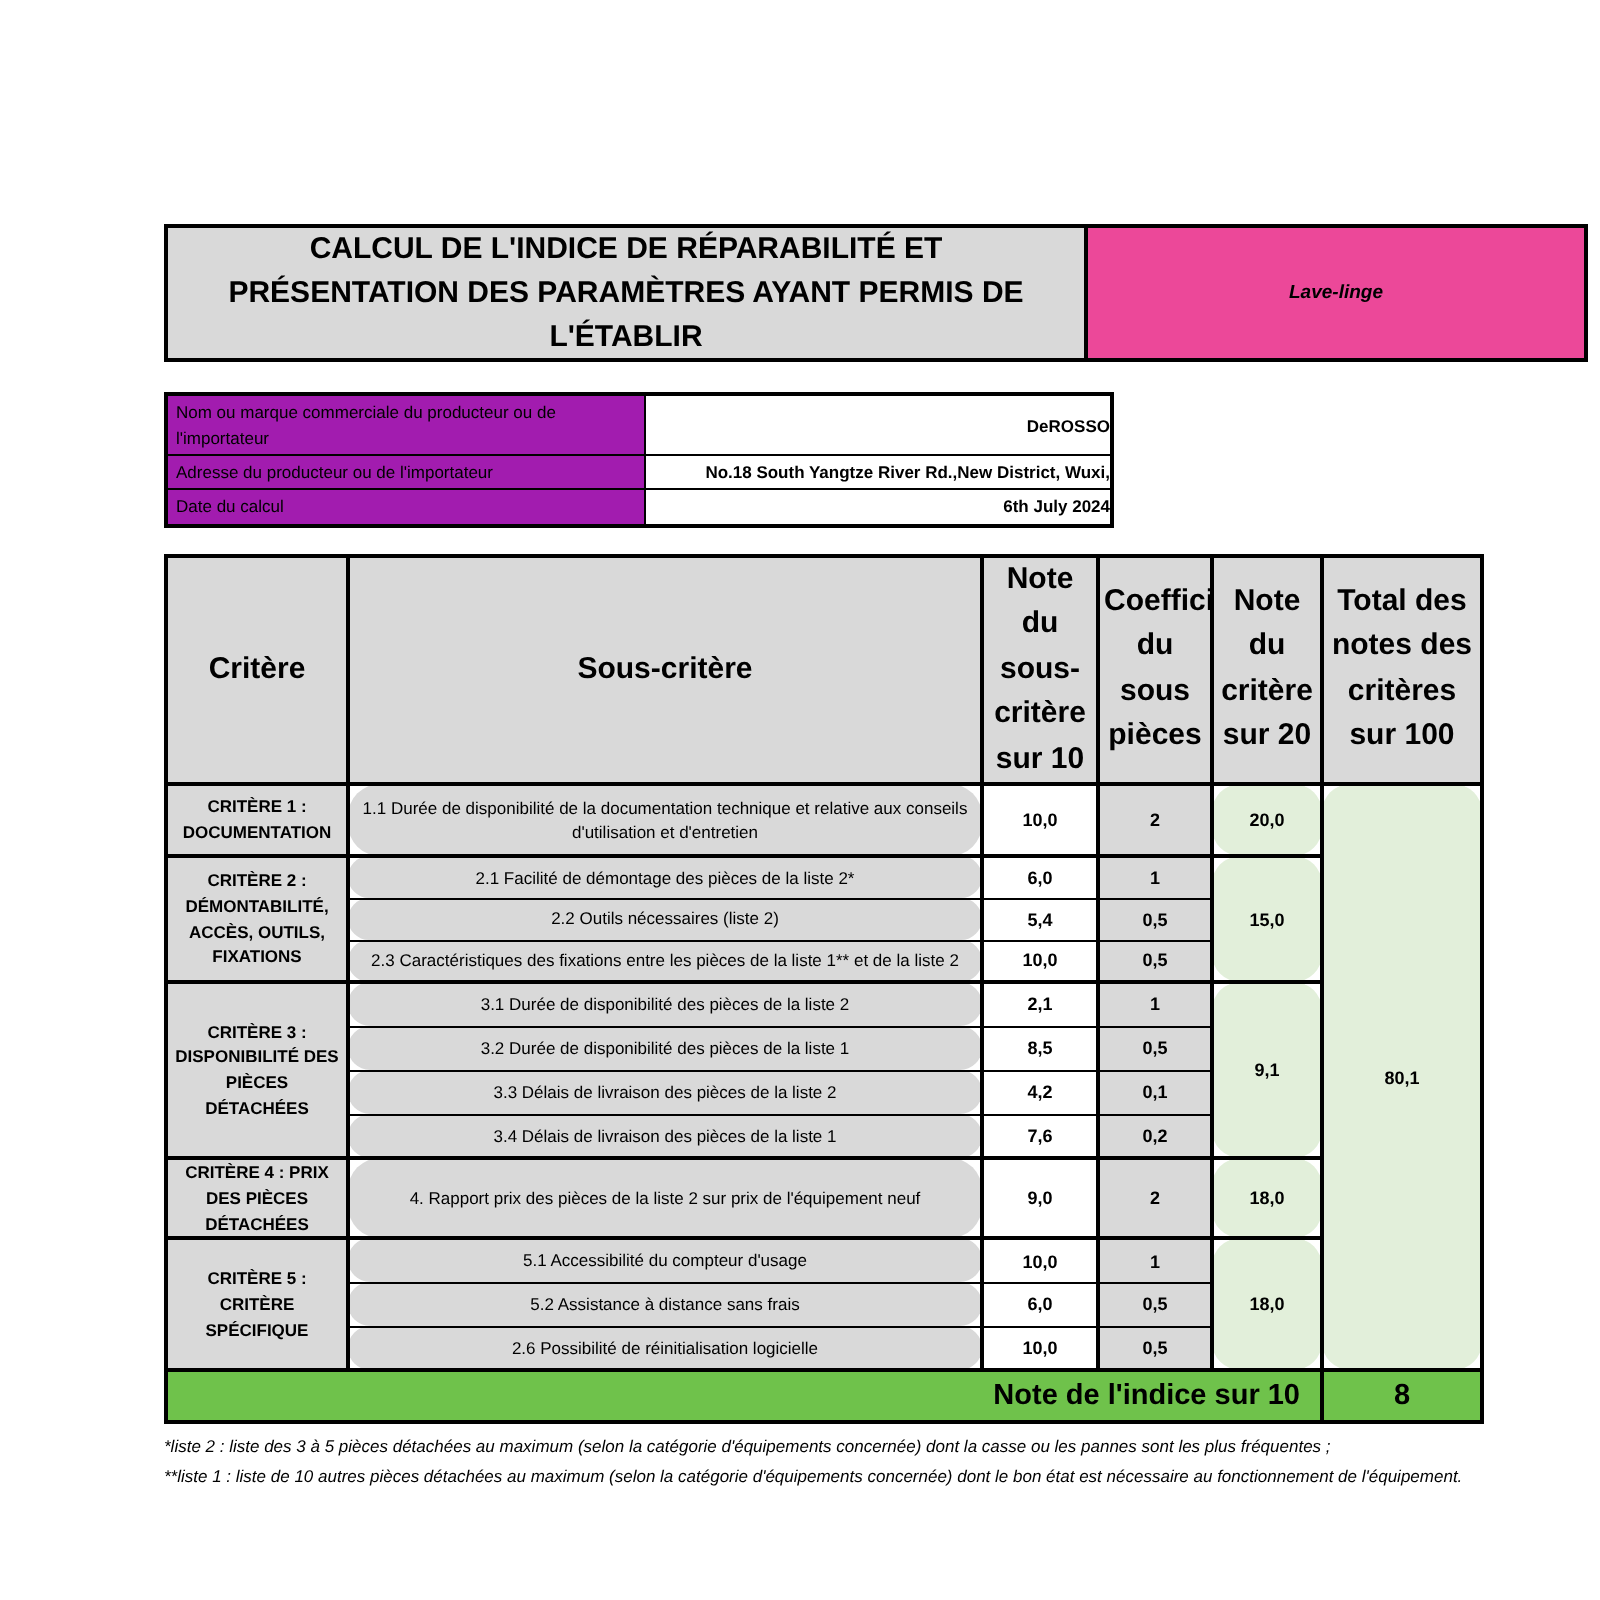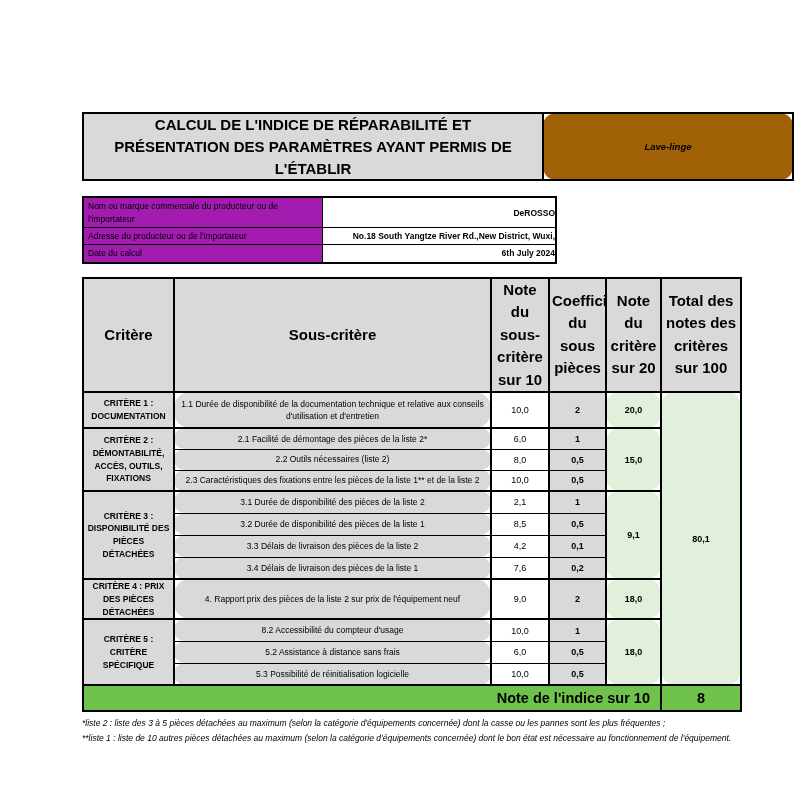--- a/index.html
+++ b/index.html
@@ -12,8 +12,8 @@
   .title-table td { border: 2px solid #000; height: 37px; vertical-align: middle; }
   .title-cell { width: 460px; background: #d9d9d9; text-align: center;
                 font-weight: bold; font-size: 15px; line-height: 1.45; }
-  .category-cell { width: 250px; background: #a16207; text-align: center;
-                   font-weight: bold; font-style: italic; font-size: 9.5px; border-radius: 13px; }
+  .category-cell { width: 250px; background: #ec4899; text-align: center;
+                   font-weight: bold; font-style: italic; font-size: 9.5px; }
 
   
   .subtitle { margin-top: 13px; width: 470px; text-align: center;

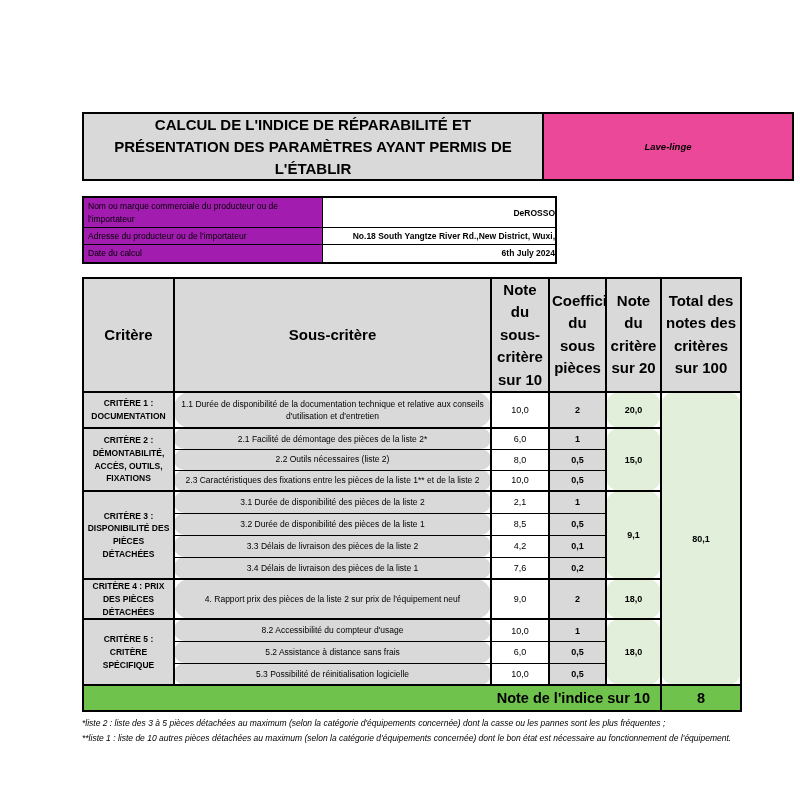--- a/index.html
+++ b/index.html
@@ -40,7 +40,7 @@
         line-height: 1.5; padding: 0 3px; }
   .c2 { background: #d9d9d9; font-size: 8.5px; text-align: center; padding: 1px 5px;
         line-height: 1.45; border-radius: 16px; }
-  .c3 { background: #ffffff; font-weight: normal; font-size: 9px; text-align: center; }
+  .c3 { background: #ffffff; font-weight: bold; font-size: 9px; text-align: center; }
   .c4 { background: #d9d9d9; font-weight: bold; font-size: 9px; text-align: center; }
   .c5, .c6 { background: #e2efda; font-weight: bold; font-size: 9px; text-align: center; border-radius: 14px; }
   .main-table tr.block-top td { border-top-width: 2px; }

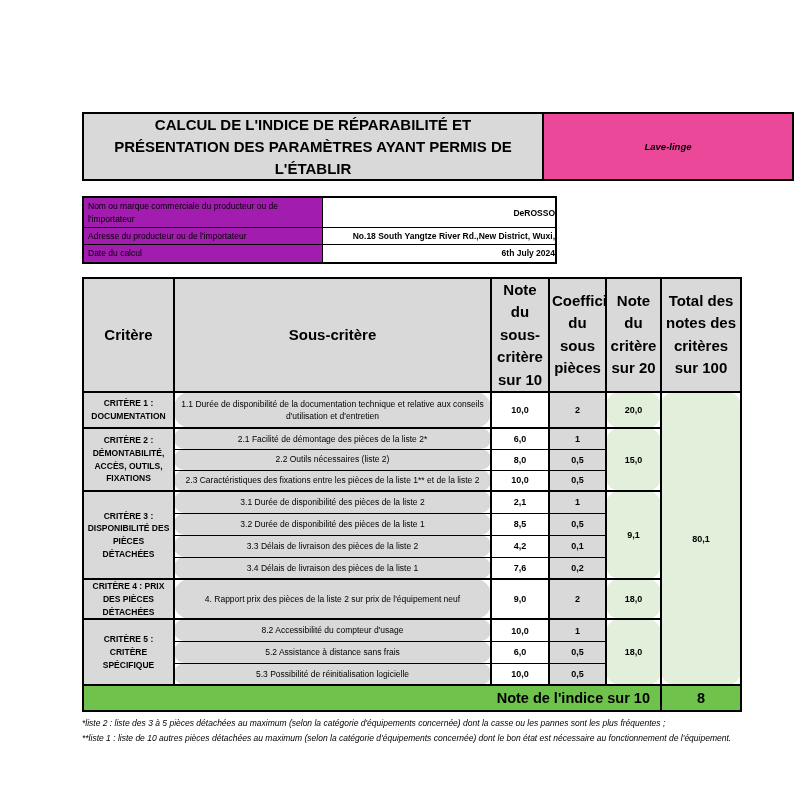--- a/index.html
+++ b/index.html
@@ -128,7 +128,7 @@
     </tr>
     <tr style="height:21px">
       <td class="c2">2.2 Outils nécessaires (liste 2)</td>
-      <td class="c3">8,0</td>
+      <td class="c3">5,4</td>
       <td class="c4">0,5</td>
     </tr>
     <tr style="height:21px">

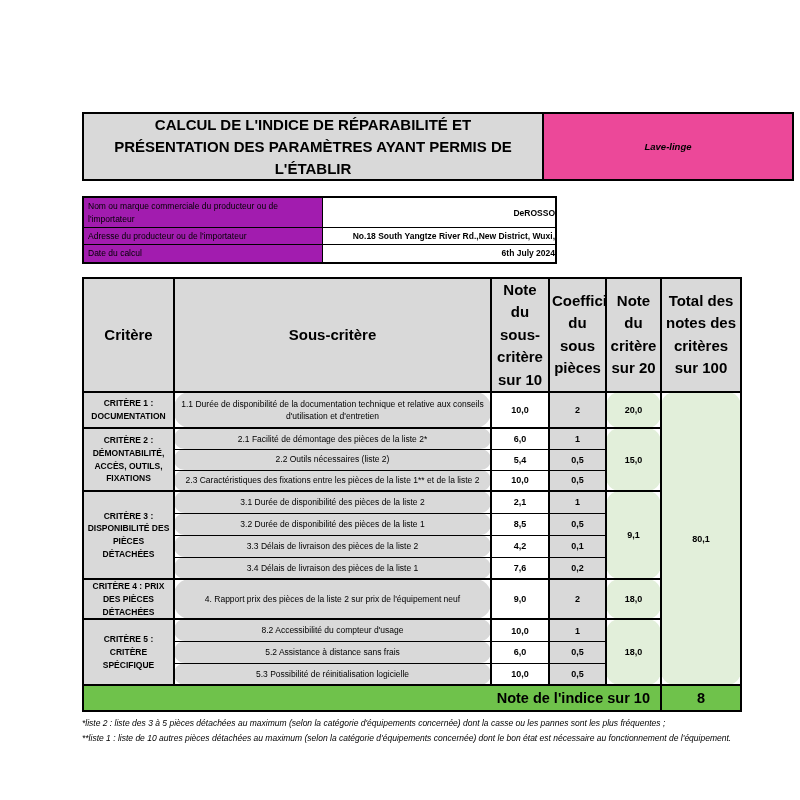--- a/index.html
+++ b/index.html
@@ -170,7 +170,7 @@
 
     <tr class="block-top" style="height:22px">
       <td class="c1" rowspan="3">CRITÈRE 5 : CRITÈRE SPÉCIFIQUE</td>
-      <td class="c2">8.2 Accessibilité du compteur d'usage</td>
+      <td class="c2">5.1 Accessibilité du compteur d'usage</td>
       <td class="c3">10,0</td>
       <td class="c4">1</td>
       <td class="c5" rowspan="3">18,0</td>

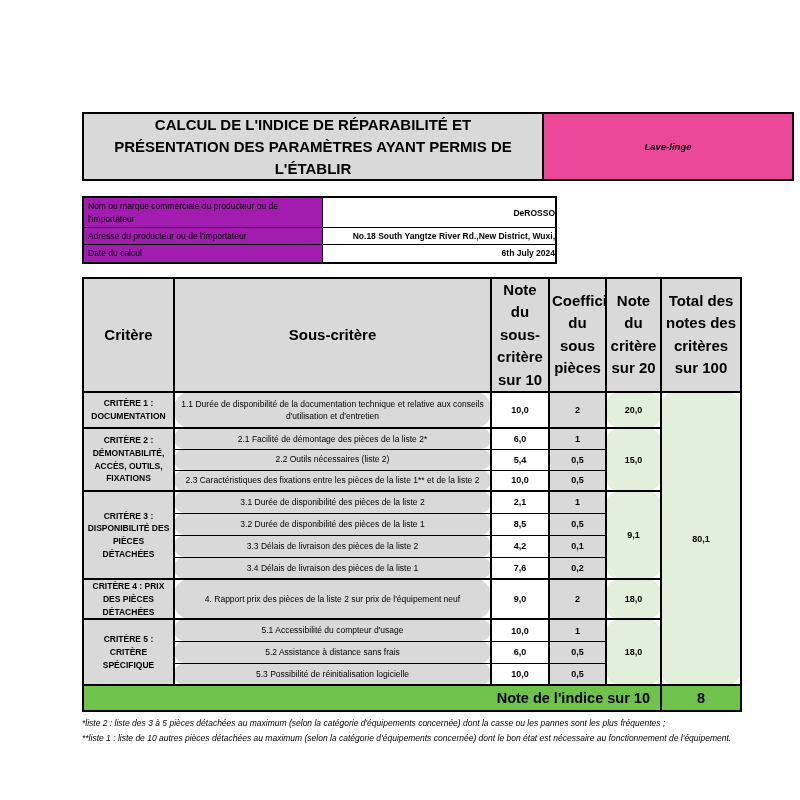--- a/index.html
+++ b/index.html
@@ -181,7 +181,7 @@
       <td class="c4">0,5</td>
     </tr>
     <tr style="height:22px">
-      <td class="c2">5.3 Possibilité de réinitialisation logicielle</td>
+      <td class="c2">2.6 Possibilité de réinitialisation logicielle</td>
       <td class="c3">10,0</td>
       <td class="c4">0,5</td>
     </tr>

